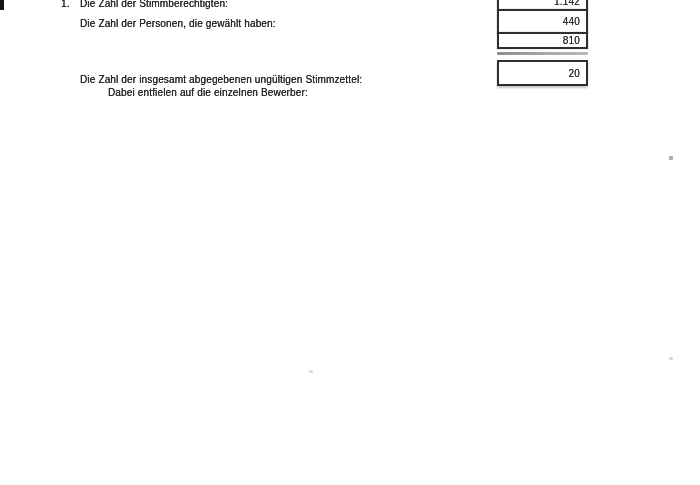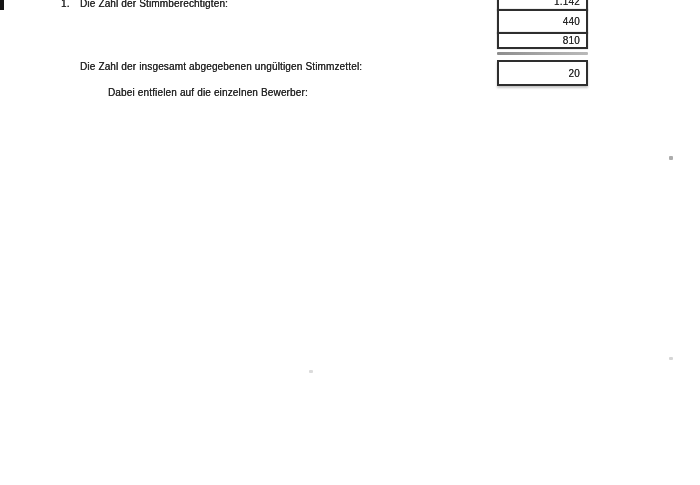--- a/index.html
+++ b/index.html
@@ -100,6 +100,7 @@
 
   <span class="scan-text lbl-1">Die Zahl der Stimmberechtigten:</span>
 
+  <span class="scan-text lbl-2">Die Zahl der Personen, die gewählt haben:</span>
 
 
   <span class="scan-text lbl-4">Die Zahl der insgesamt abgegebenen ungültigen Stimmzettel:</span>

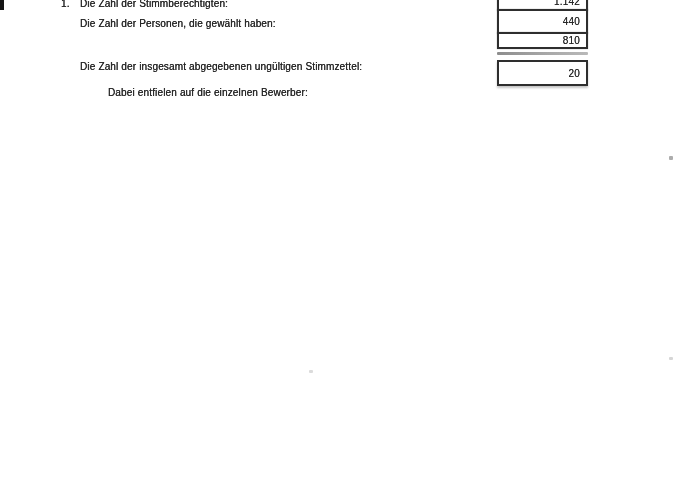--- a/index.html
+++ b/index.html
@@ -33,7 +33,7 @@
   .lbl-1     { left: 80px; top: -2px; }
   .lbl-2     { left: 80px; top: 18px; }
   .lbl-3     { left: 80px; top: 37px; }
-  .lbl-4     { left: 80px; top: 61px; }
+  .lbl-4     { left: 80px; top: 74px; }
   .lbl-close { left: 80px; top: 87px; padding-left: 28px; }
 
   

